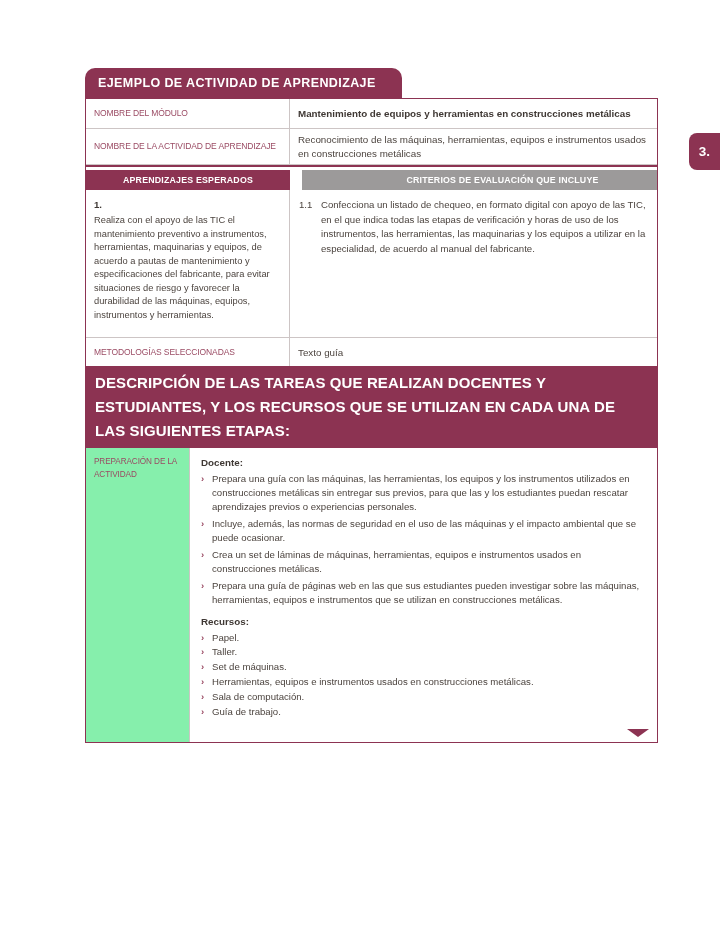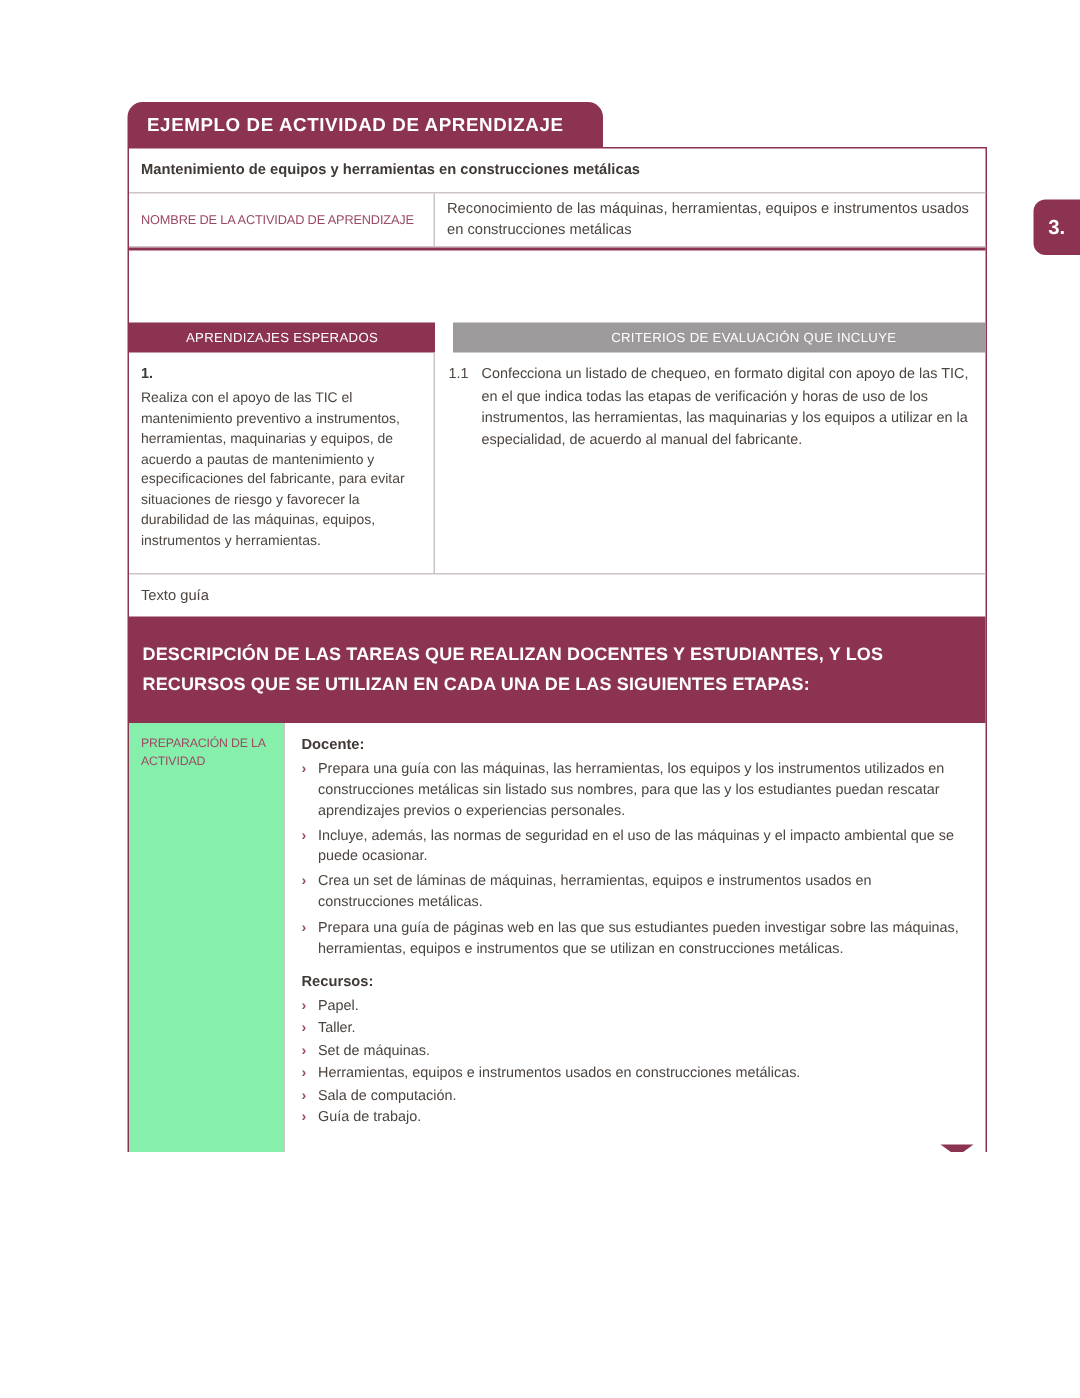--- a/index.html
+++ b/index.html
@@ -73,6 +73,7 @@
   <div class="doc-table">
 
     <div class="info-row r1">
+      <div class="label-cell">NOMBRE DEL MÓDULO</div>
       <div class="value-cell value-bold">Mantenimiento de equipos y herramientas en construcciones metálicas</div>
     </div>
 

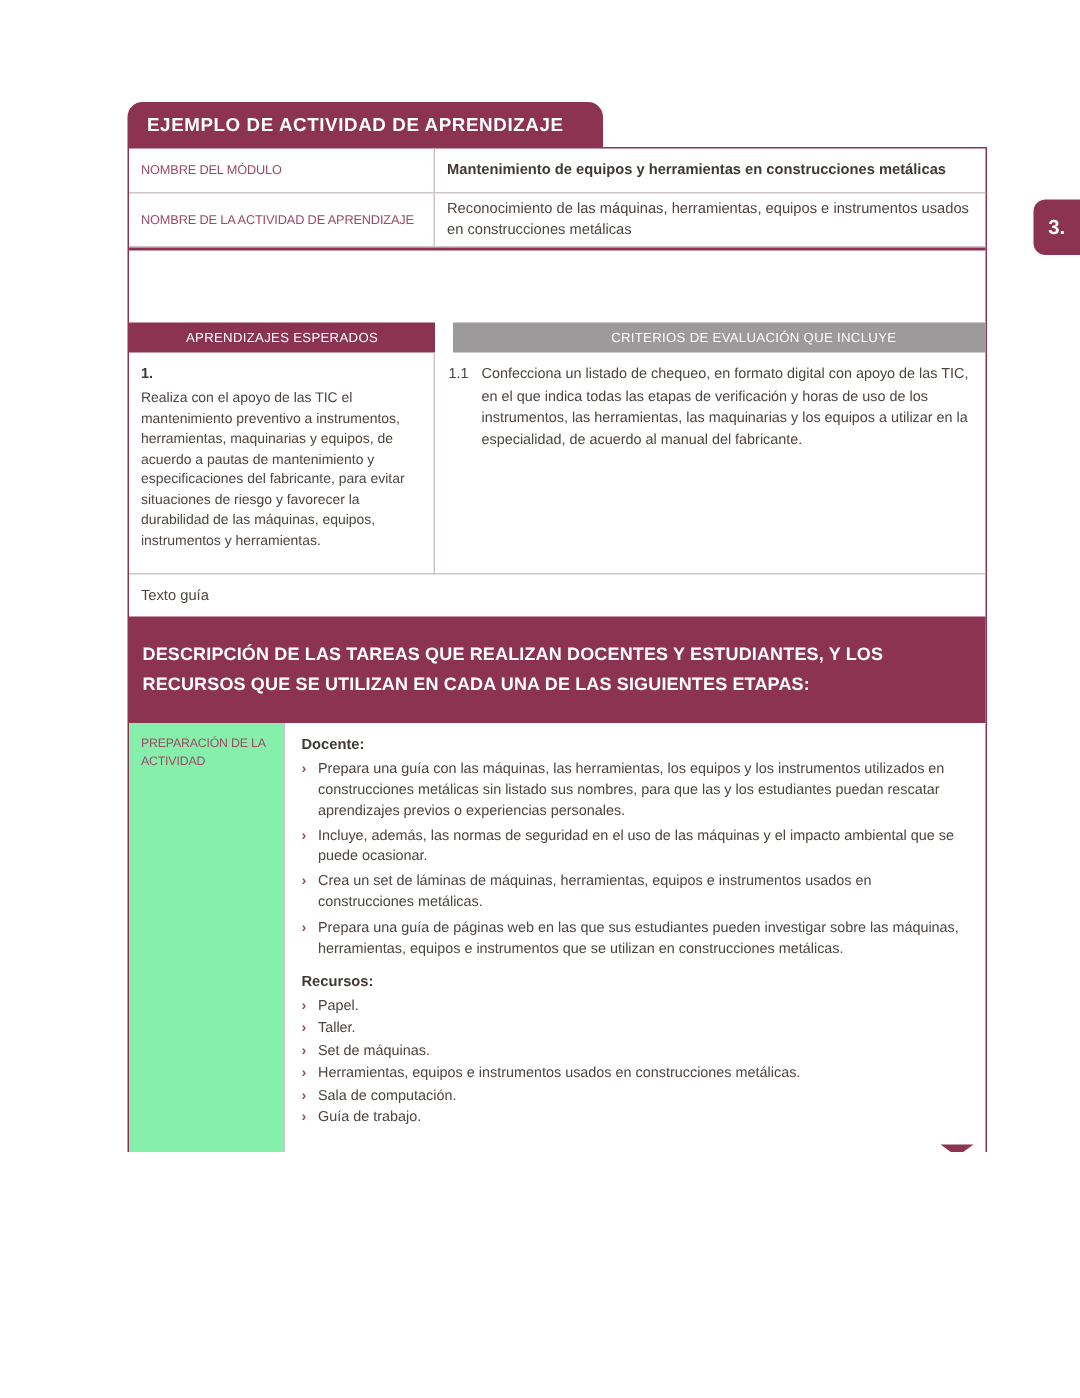--- a/index.html
+++ b/index.html
@@ -28,7 +28,7 @@
 
   .header-row{display:flex;gap:12px;margin-top:3px;}
   .header-cell{height:20px;display:flex;align-items:center;justify-content:center;color:#ffffff;
-    font-weight:normal;font-size:8.8px;letter-spacing:0.2px;text-align:center;margin-top:45px;}
+    font-weight:bold;font-size:8.8px;letter-spacing:0.2px;text-align:center;}
   .header-left{width:204px;background:#8c3352;}
   .header-right{flex:1;background:#9c9a9a;padding-left:46px;}
 

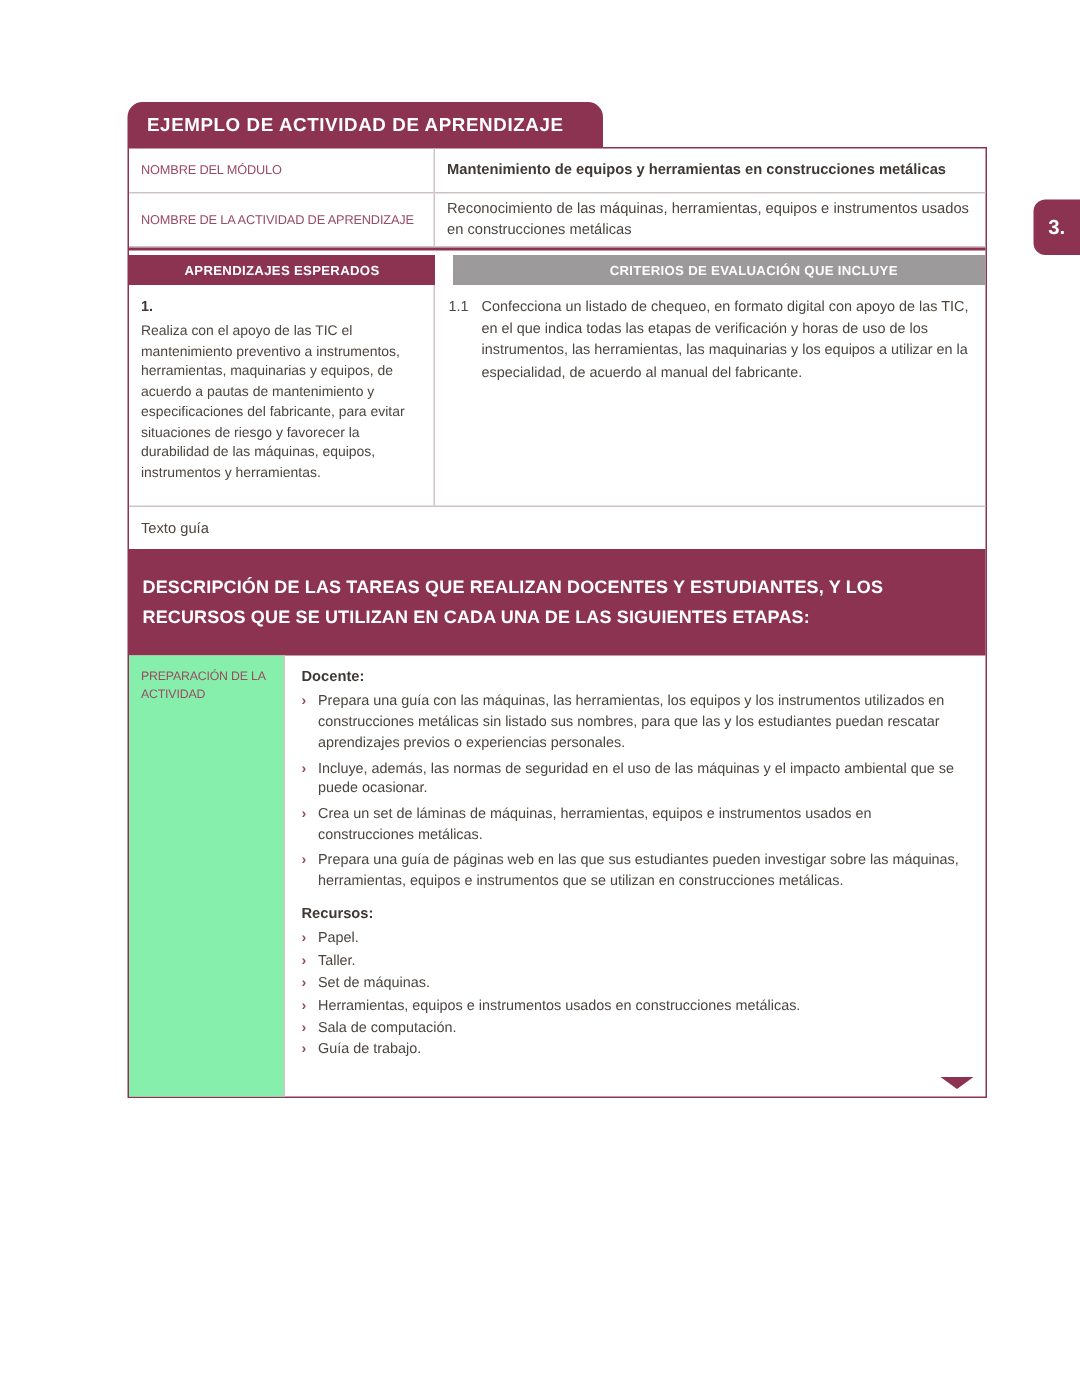--- a/index.html
+++ b/index.html
@@ -102,6 +102,7 @@
     </div>
 
     <div class="info-row rmet">
+      <div class="label-cell">METODOLOGÍAS SELECCIONADAS</div>
       <div class="value-cell">Texto guía</div>
     </div>
 

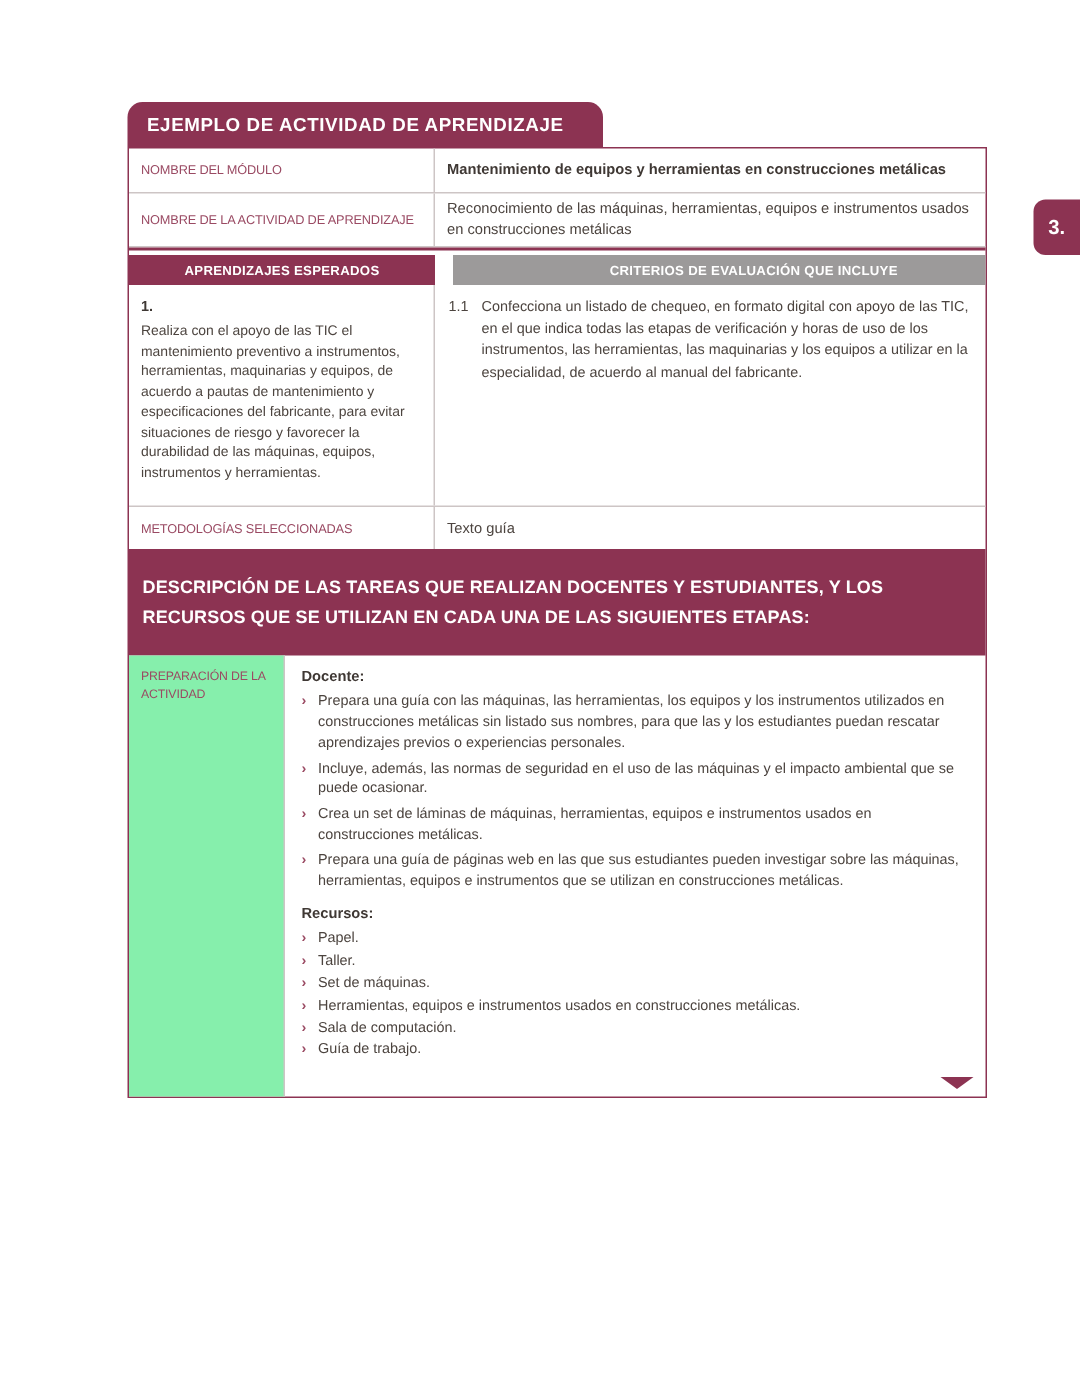--- a/index.html
+++ b/index.html
@@ -40,8 +40,8 @@
   .crit-number{width:22px;flex:none;}
   .crit-text{flex:1;}
 
-  .banner{background:#8c3352;color:#ffffff;font-weight:bold;font-size:12px;line-height:1.6;
-    padding:16px 9px;letter-spacing:0.1px;}
+  .banner{background:#8c3352;color:#ffffff;font-weight:bold;font-size:15px;line-height:1.6;
+    padding:5px 9px;letter-spacing:0.1px;}
 
   .prep-row{display:flex;position:relative;min-height:294px;}
   .prep-label{width:104px;box-sizing:border-box;background:#86efac;border-right:1px solid #cdc5c5;

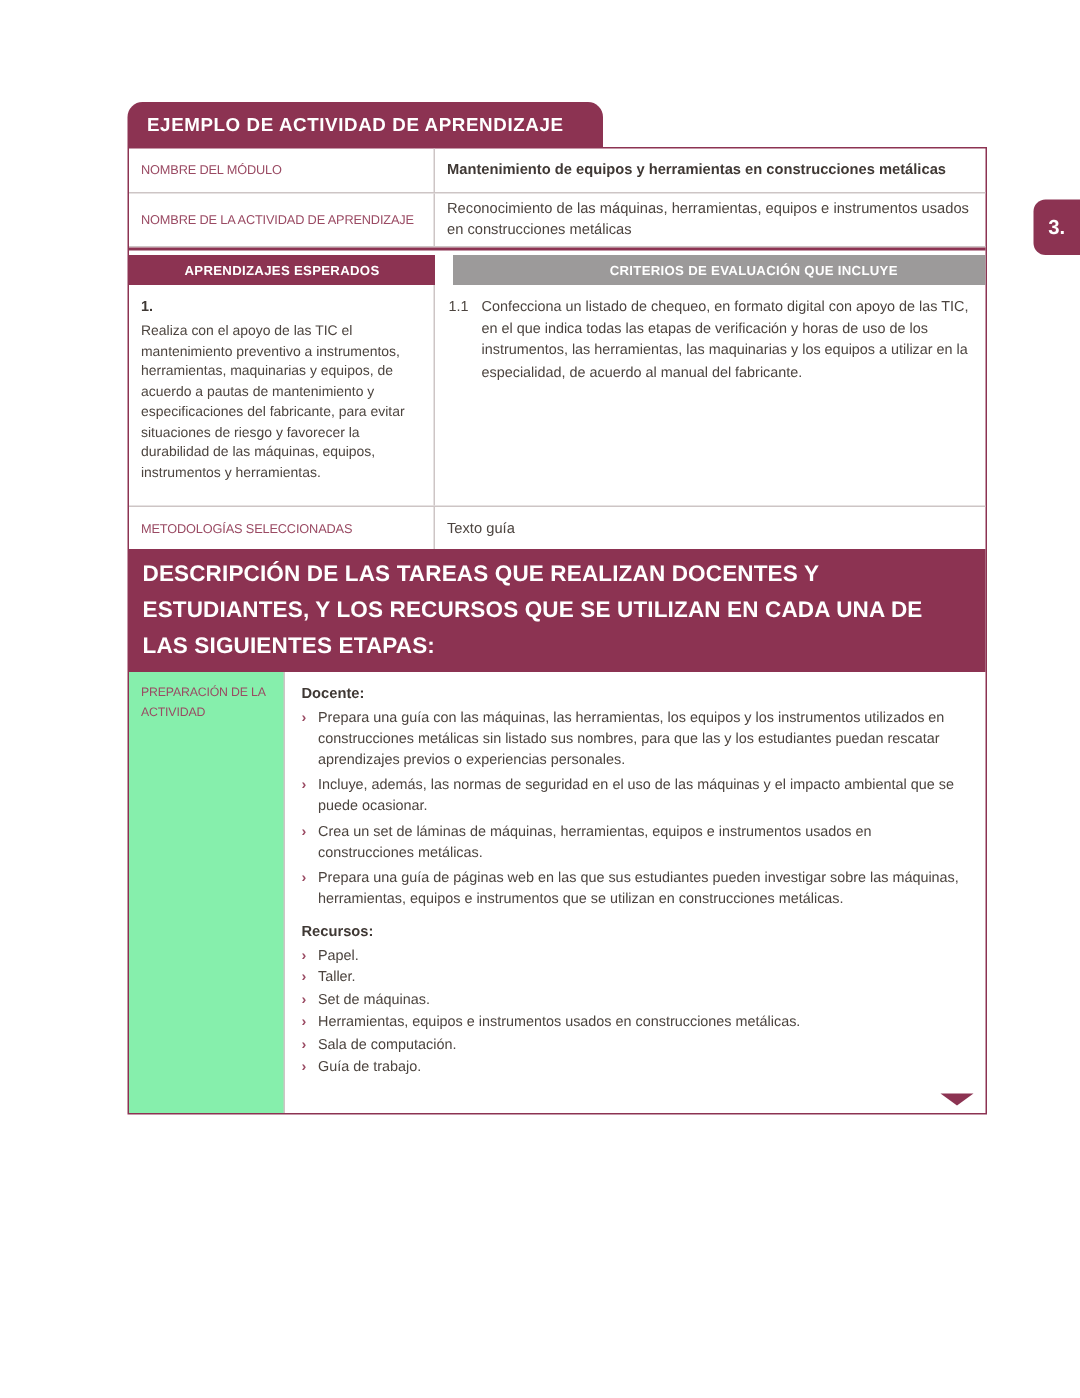--- a/index.html
+++ b/index.html
@@ -116,7 +116,7 @@
 
         <div class="bullet">
           <span class="marker">›</span>
-          <span class="btext">Prepara una guía con las máquinas, las herramientas, los equipos y los instrumentos utilizados en construcciones metálicas sin listado sus nombres, para que las y los estudiantes puedan rescatar aprendizajes previos o experiencias personales.</span>
+          <span class="btext">Prepara una guía con las máquinas, las herramientas, los equipos y los instrumentos utilizados en construcciones metálicas sin entregar sus previos, para que las y los estudiantes puedan rescatar aprendizajes previos o experiencias personales.</span>
         </div>
         <div class="bullet">
           <span class="marker">›</span>

